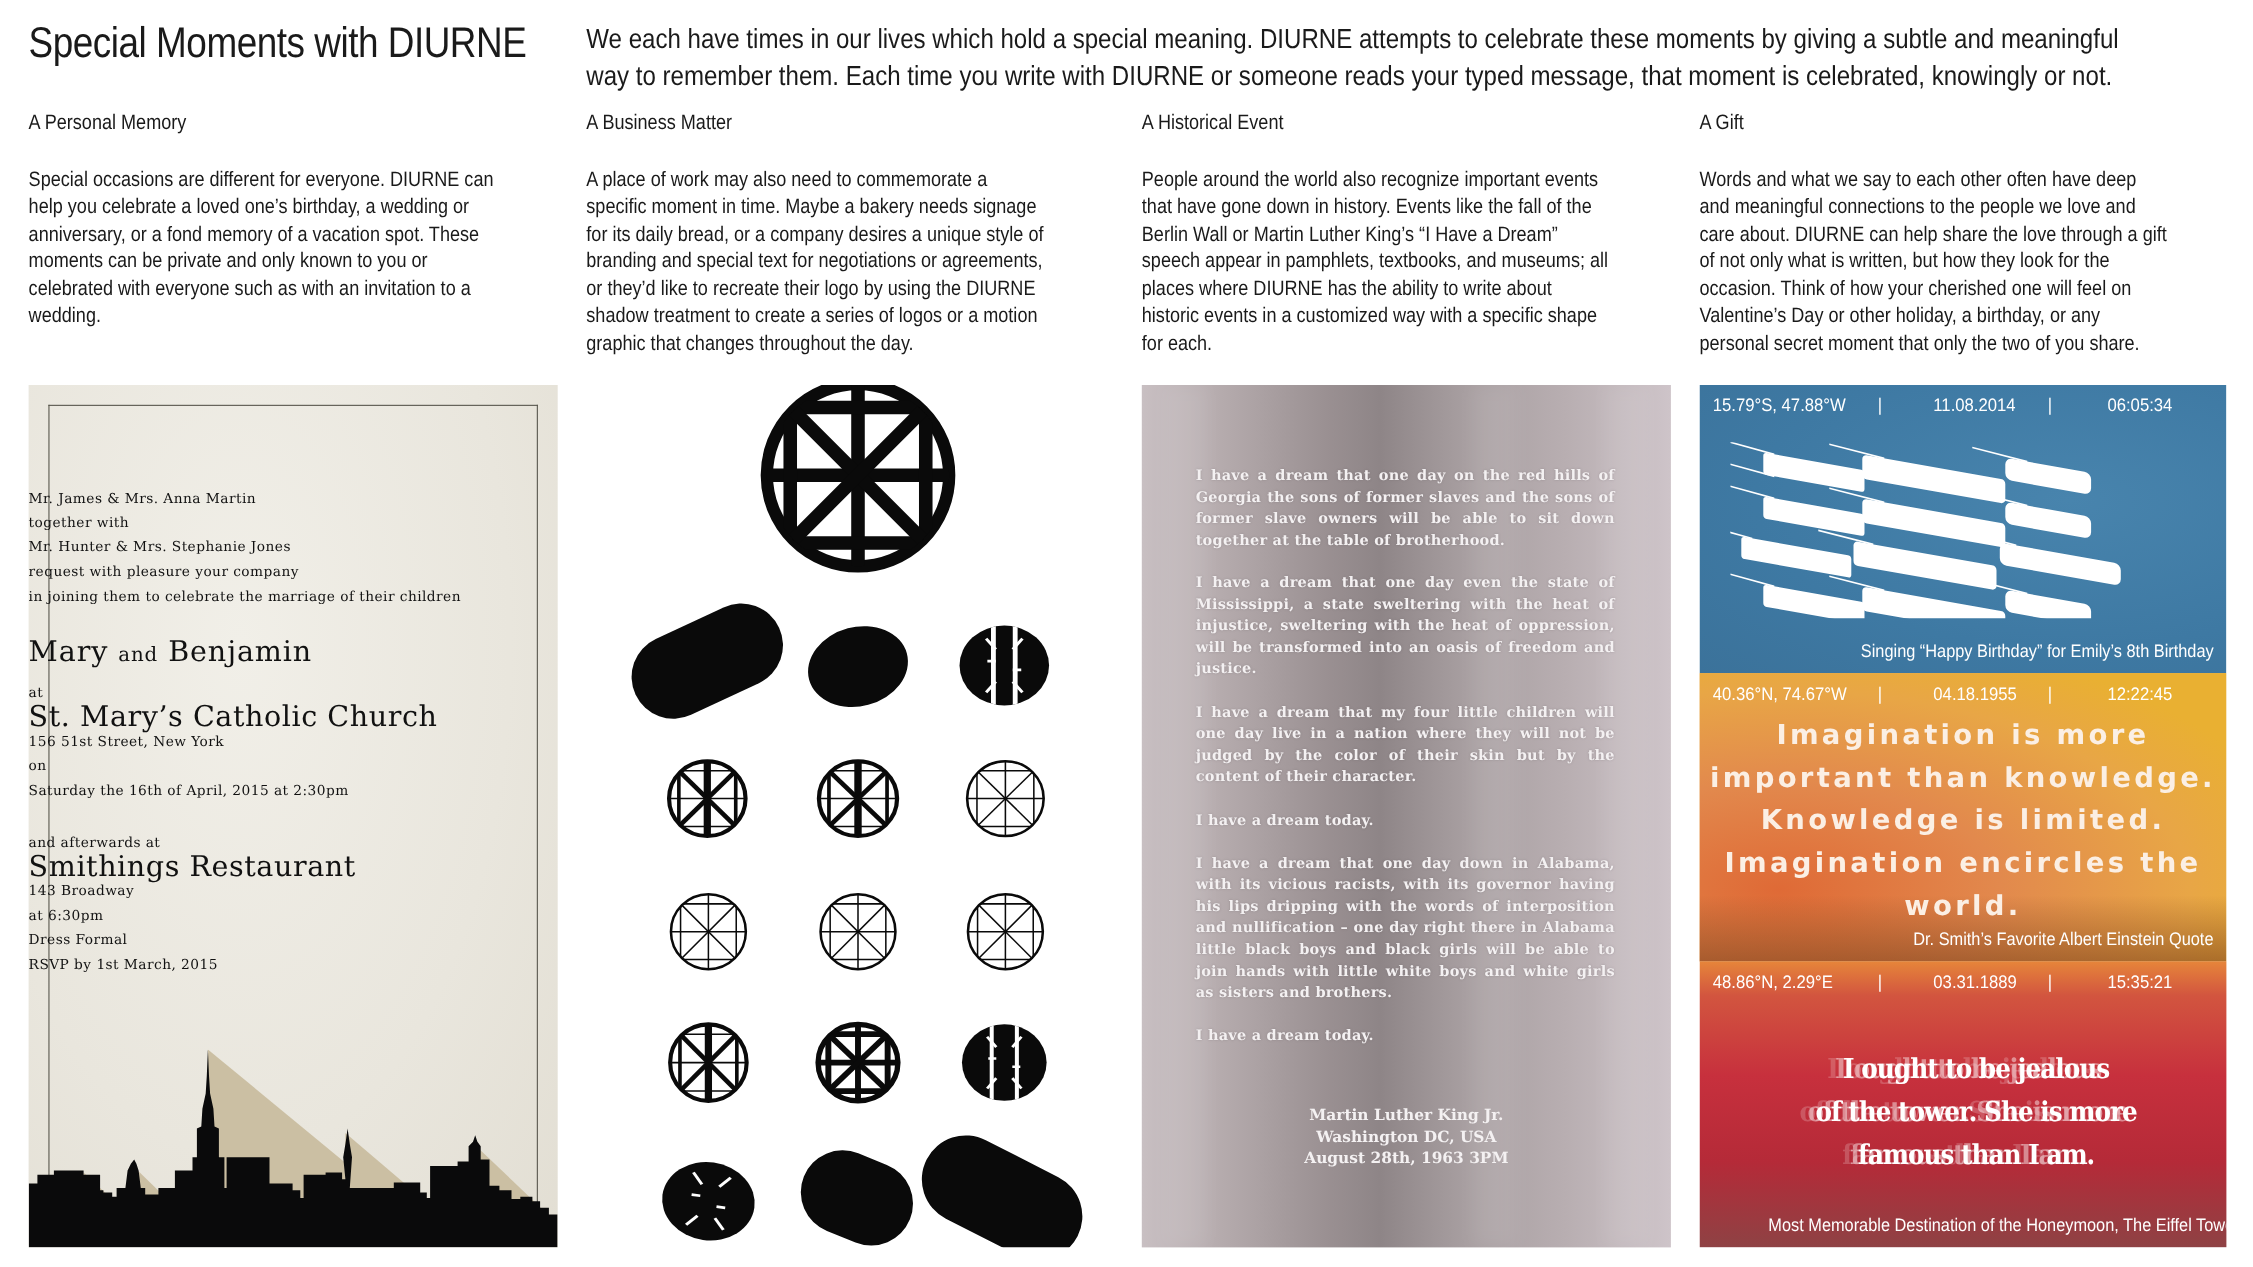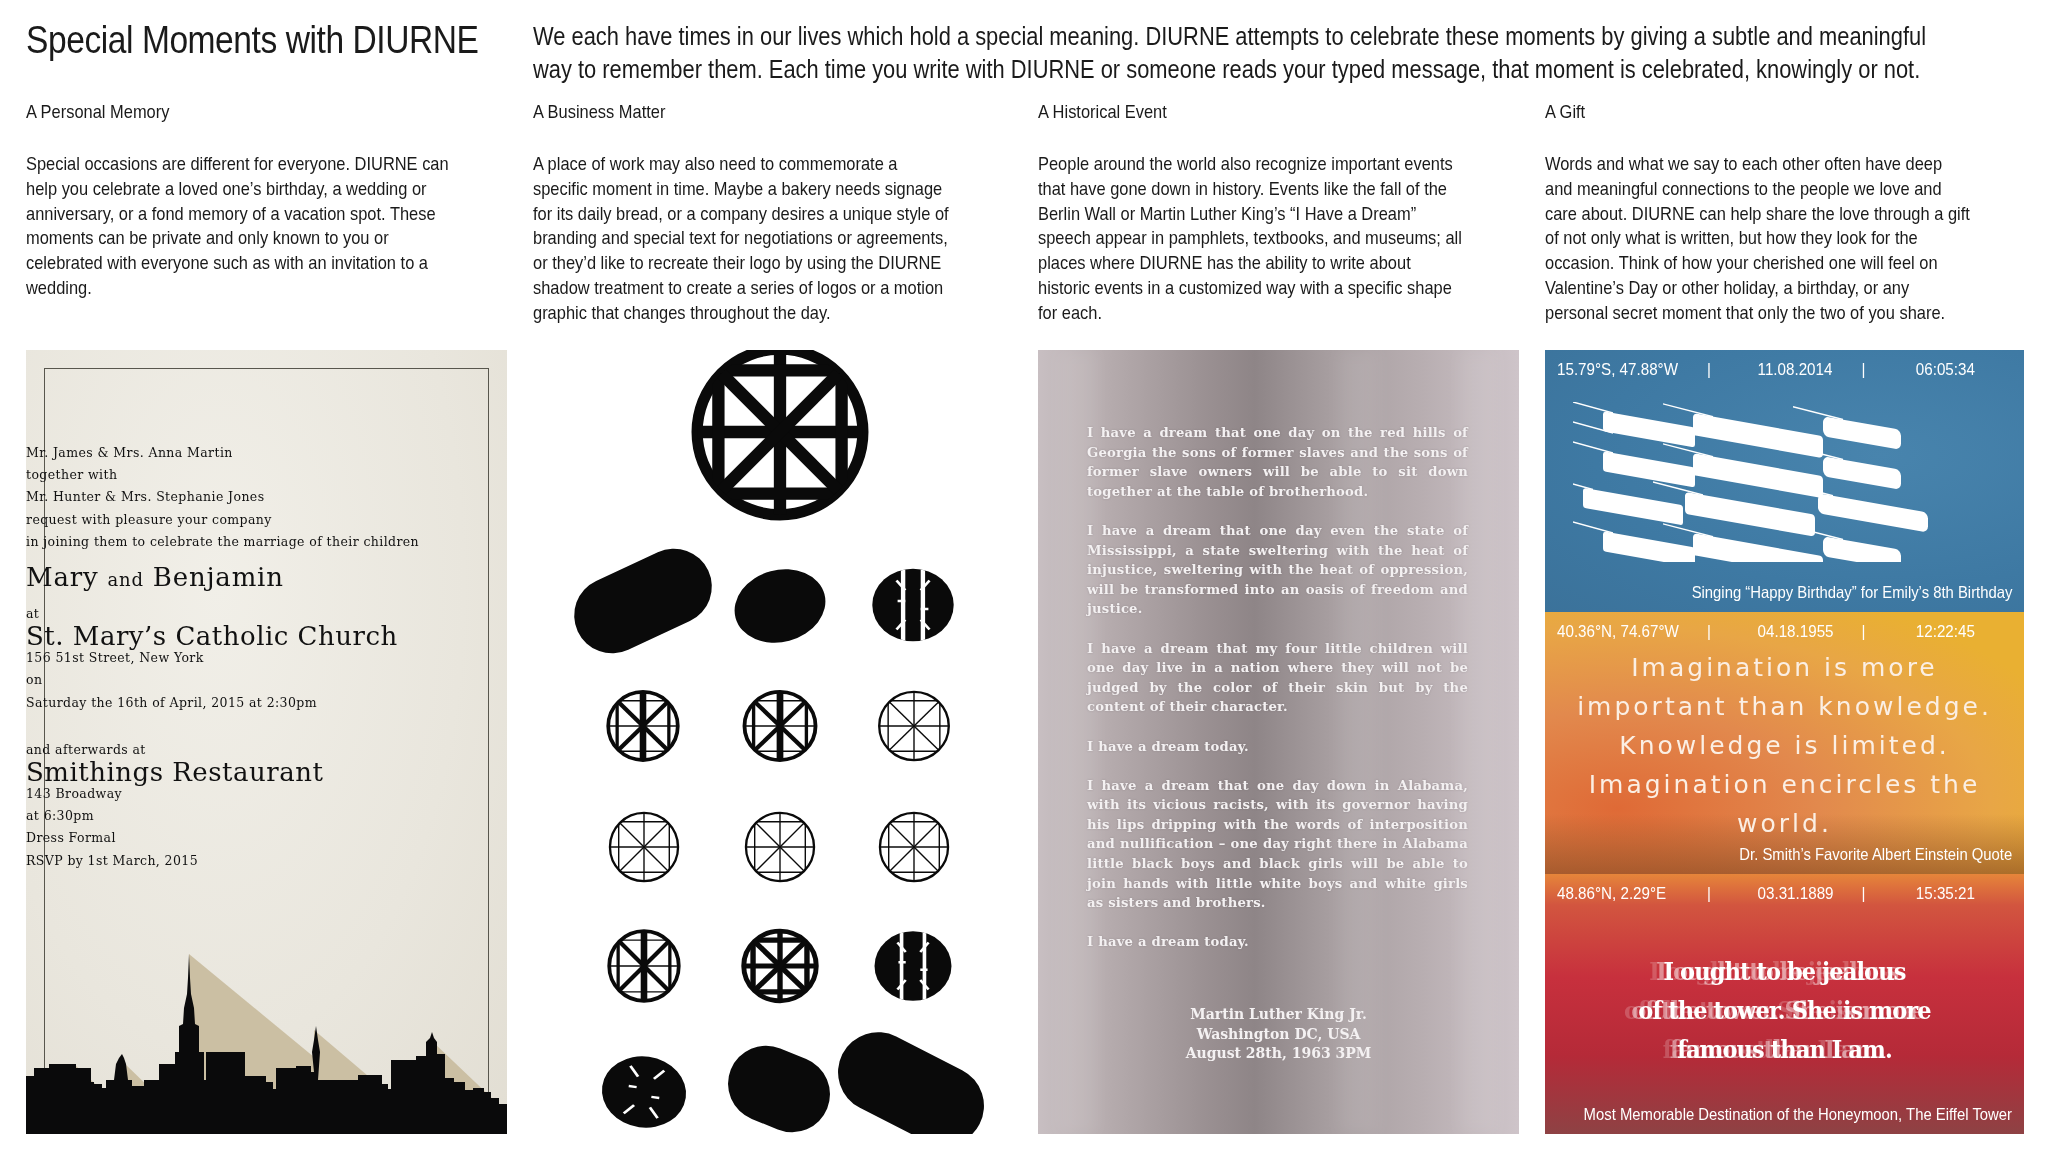--- a/index.html
+++ b/index.html
@@ -27,7 +27,7 @@
   .inv-border { position:absolute; left:18px; top:18px; right:18px; bottom:10px; border:1.5px solid #58564d; border-bottom:none; }
   .inv { position:absolute; left:0; right:0; top:92px; text-align:left; font-family:"DejaVu Serif", serif; color:#111; }
   .inv .sm { font-size:12.5px; line-height:22.2px; letter-spacing:0.4px; }
-  .inv .names { font-size:26px; margin-top:8px; line-height:32px; letter-spacing:0.8px; }
+  .inv .names { font-size:26px; margin-top:24px; line-height:32px; letter-spacing:0.8px; }
   .inv .names .and { font-size:18px; }
   .inv .at1 { margin-top:7px; }
   .inv .venue { font-size:26px; line-height:22px; letter-spacing:0.5px; }

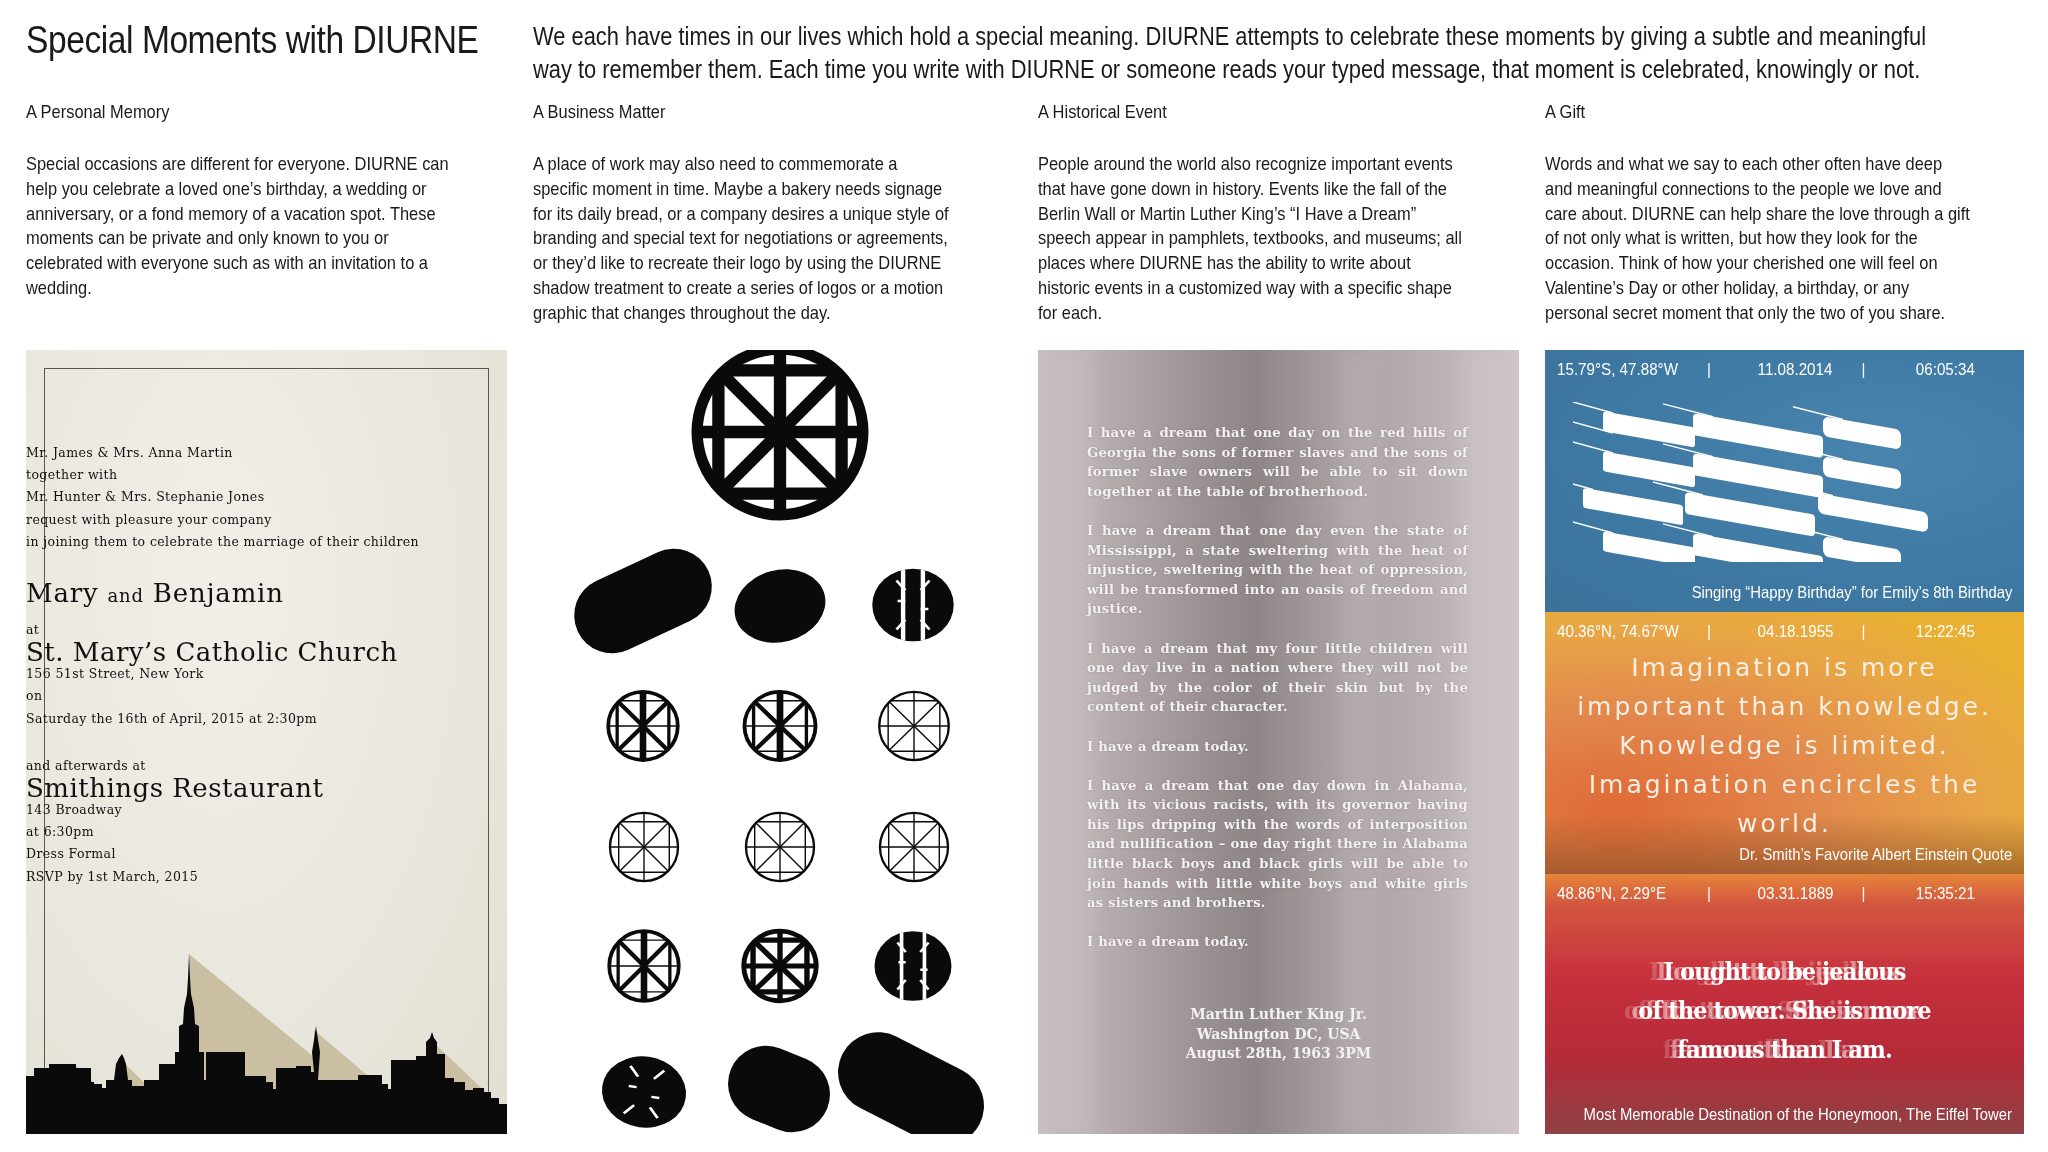--- a/index.html
+++ b/index.html
@@ -53,7 +53,7 @@
   .g2::after { content:""; position:absolute; left:0; right:0; bottom:0; height:60px; background:linear-gradient(180deg, rgba(120,60,20,0) 0%, rgba(120,60,25,0.55) 100%); }
   .g3 { top:524px; height:260px; background: linear-gradient(180deg, #e6853a 0%, #d2553f 12%, #c7303d 40%, #b52a38 70%, #8e4244 100%); }
   .quote-einstein { position:absolute; left:0; right:0; top:36px; text-align:center; font-family:"DejaVu Sans", sans-serif;
-                    font-weight:400; font-size:25px; line-height:39px; letter-spacing:3px; color:#fbefe4; z-index:2; }
+                    font-weight:700; font-size:25px; line-height:39px; letter-spacing:3px; color:#fbefe4; z-index:2; }
   .quote-eiffel { position:absolute; left:0; right:0; top:78px; text-align:center; font-family:"DejaVu Serif", serif; font-weight:bold;
                   font-size:25px; line-height:39px; color:#fff; letter-spacing:-1px; transform:scaleX(0.9);
                   text-shadow:-8px 0 0 rgba(255,255,255,0.45), -16px 0 0 rgba(255,255,255,0.2); }

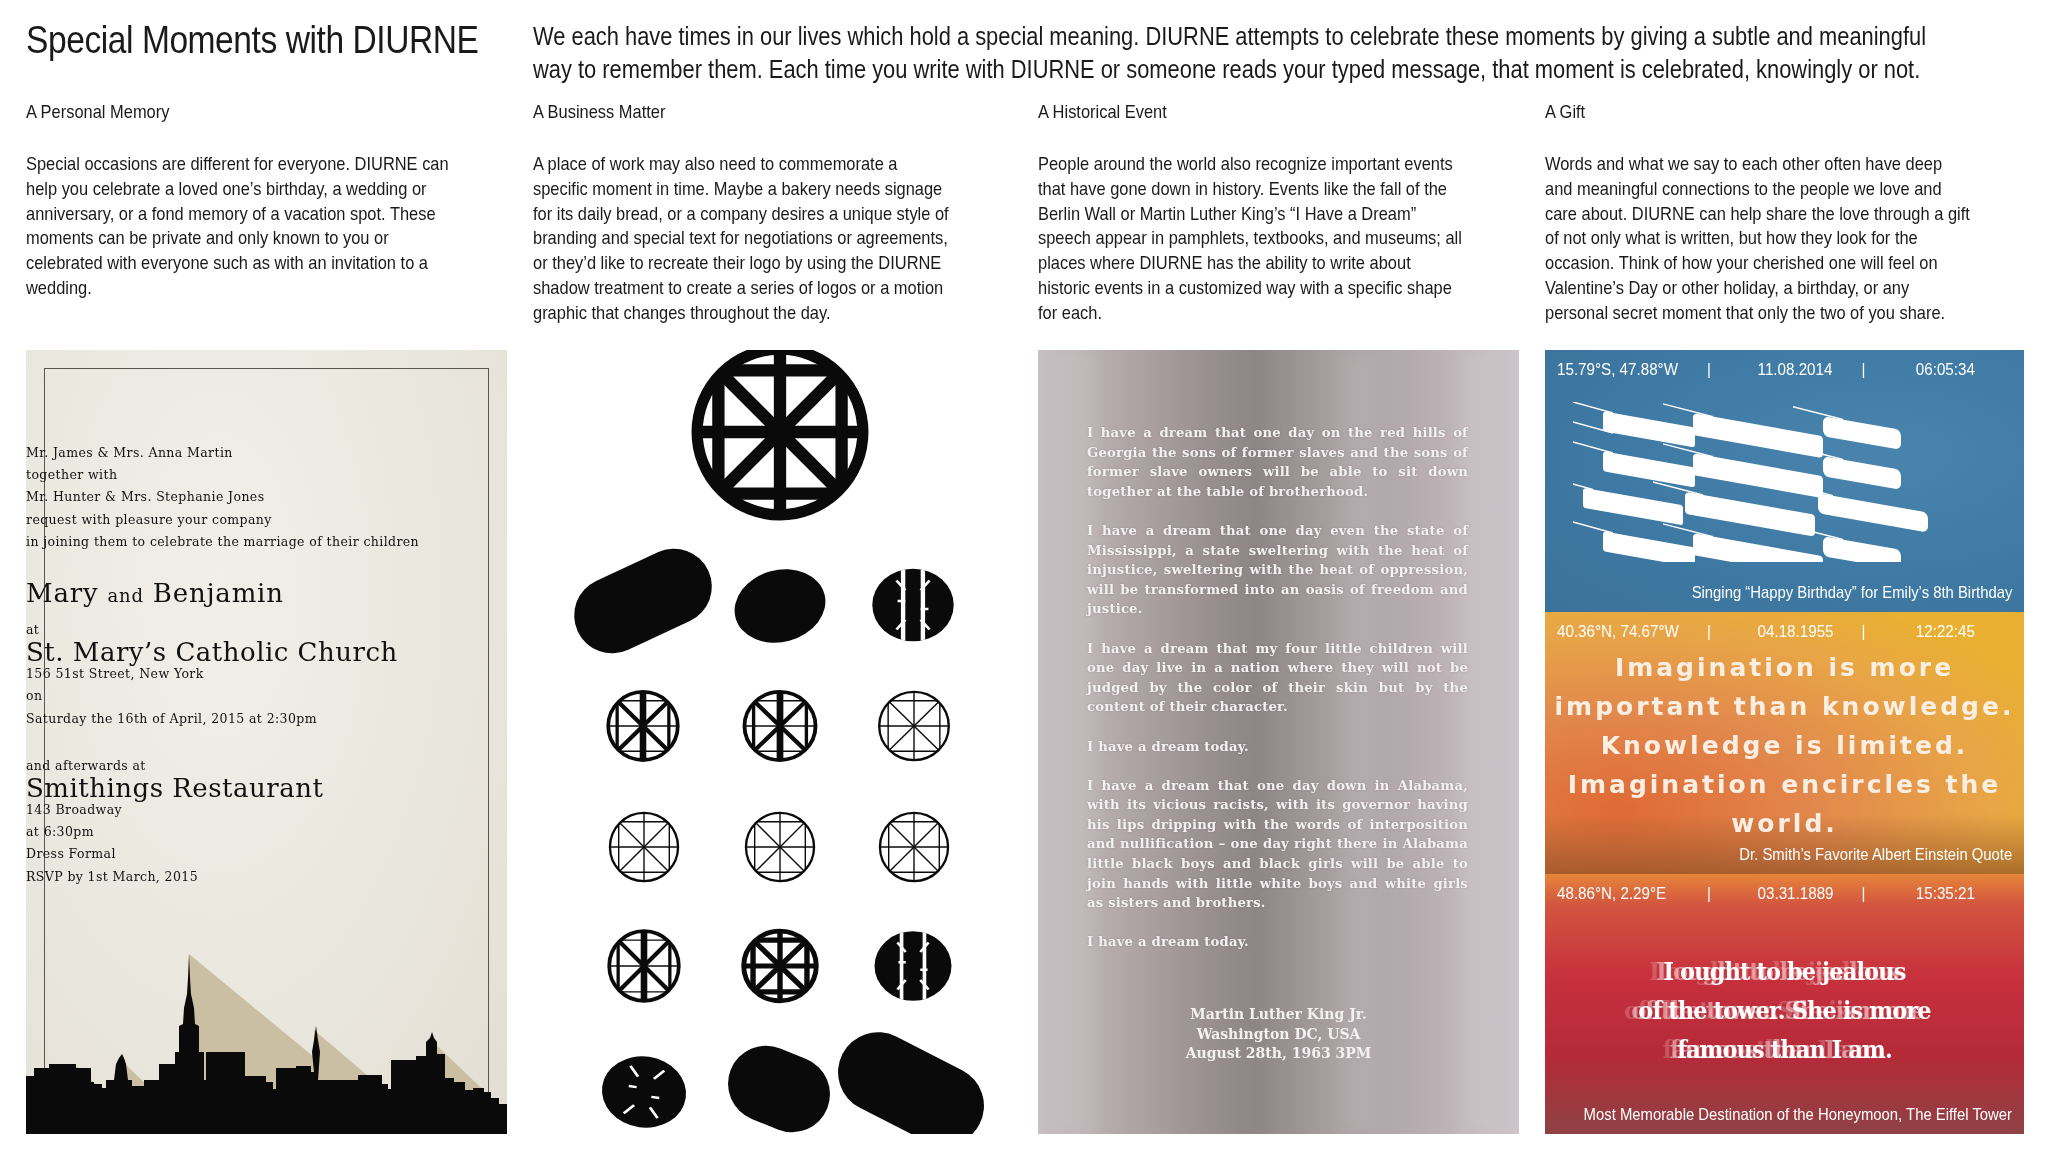--- a/index.html
+++ b/index.html
@@ -51,7 +51,7 @@
   .g1 { top:0; background: radial-gradient(ellipse at 70% 40%, #4884ad 0%, #3e79a3 60%, #3b729a 100%); }
   .g2 { top:262px; background: radial-gradient(ellipse at 15% 75%, #df6a36 0%, #e2894d 35%, #e8a646 65%, #e9b032 85%), #e6a23a; }
   .g2::after { content:""; position:absolute; left:0; right:0; bottom:0; height:60px; background:linear-gradient(180deg, rgba(120,60,20,0) 0%, rgba(120,60,25,0.55) 100%); }
-  .g3 { top:524px; height:260px; background: linear-gradient(180deg, #e6853a 0%, #d2553f 12%, #c7303d 40%, #b52a38 70%, #8e4244 100%); }
+  .g3 { top:524px; height:260px; background: linear-gradient(180deg, #e6853a 0%, #d2553f 12%, #c7303d 40%, #b52a38 70%, #8e4244 100%); padding-left: 24px; }
   .quote-einstein { position:absolute; left:0; right:0; top:36px; text-align:center; font-family:"DejaVu Sans", sans-serif;
                     font-weight:700; font-size:25px; line-height:39px; letter-spacing:3px; color:#fbefe4; z-index:2; }
   .quote-eiffel { position:absolute; left:0; right:0; top:78px; text-align:center; font-family:"DejaVu Serif", serif; font-weight:bold;

